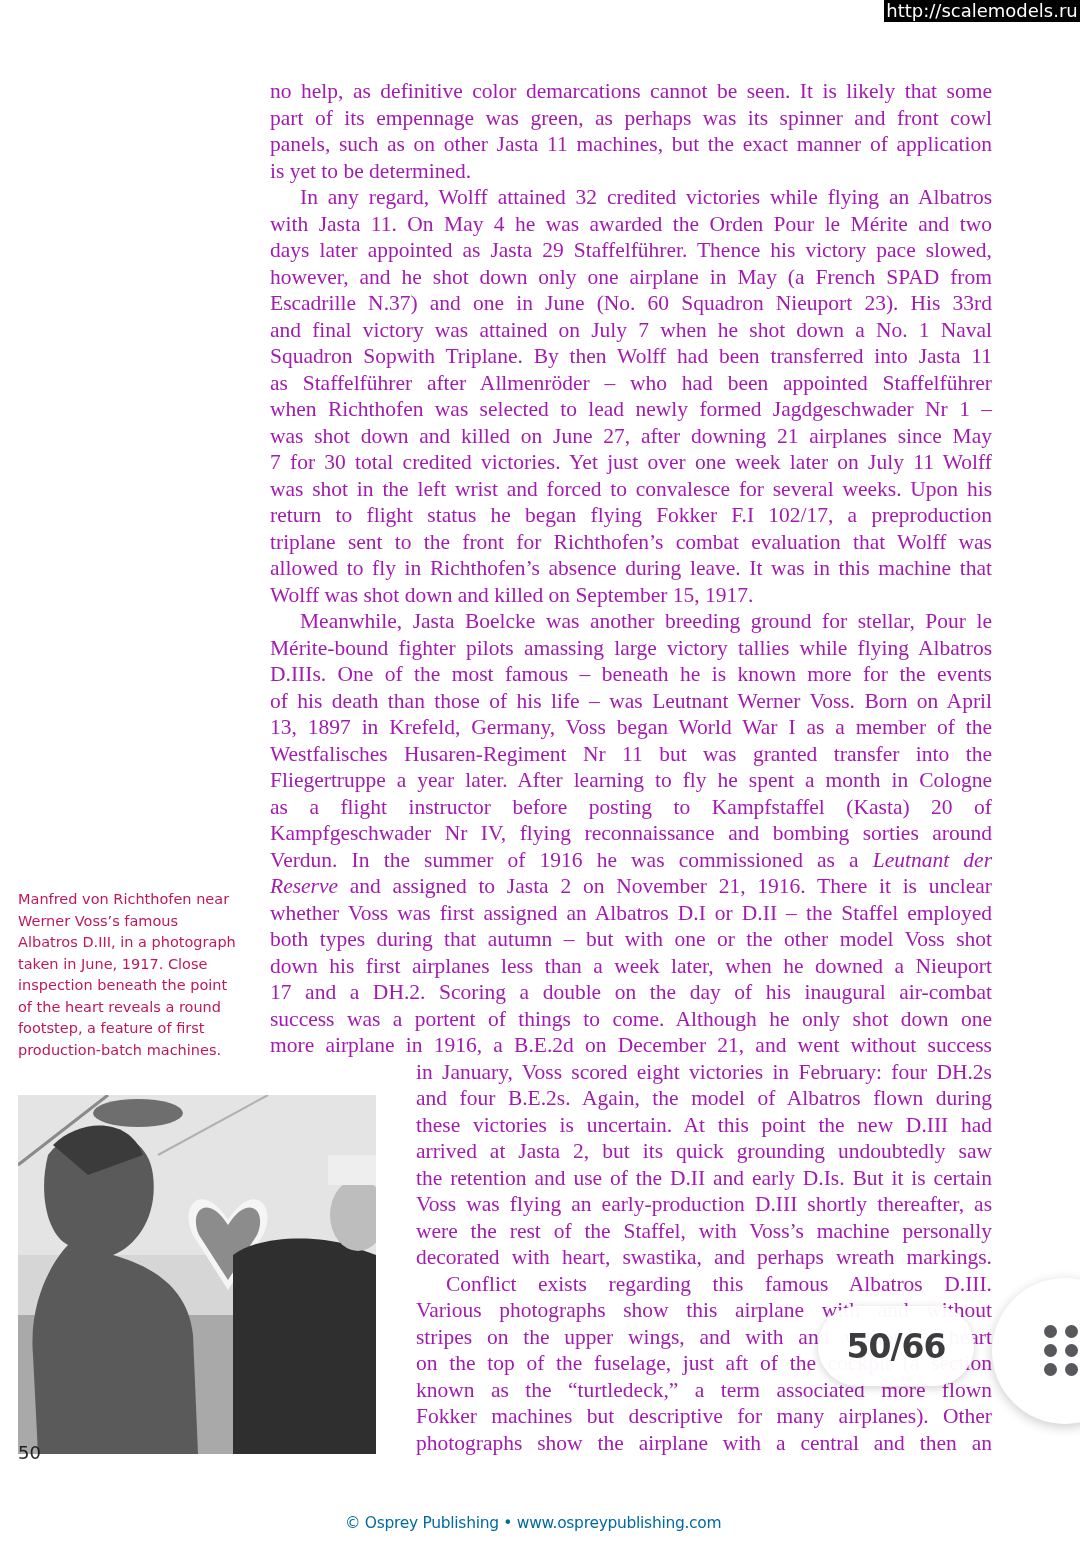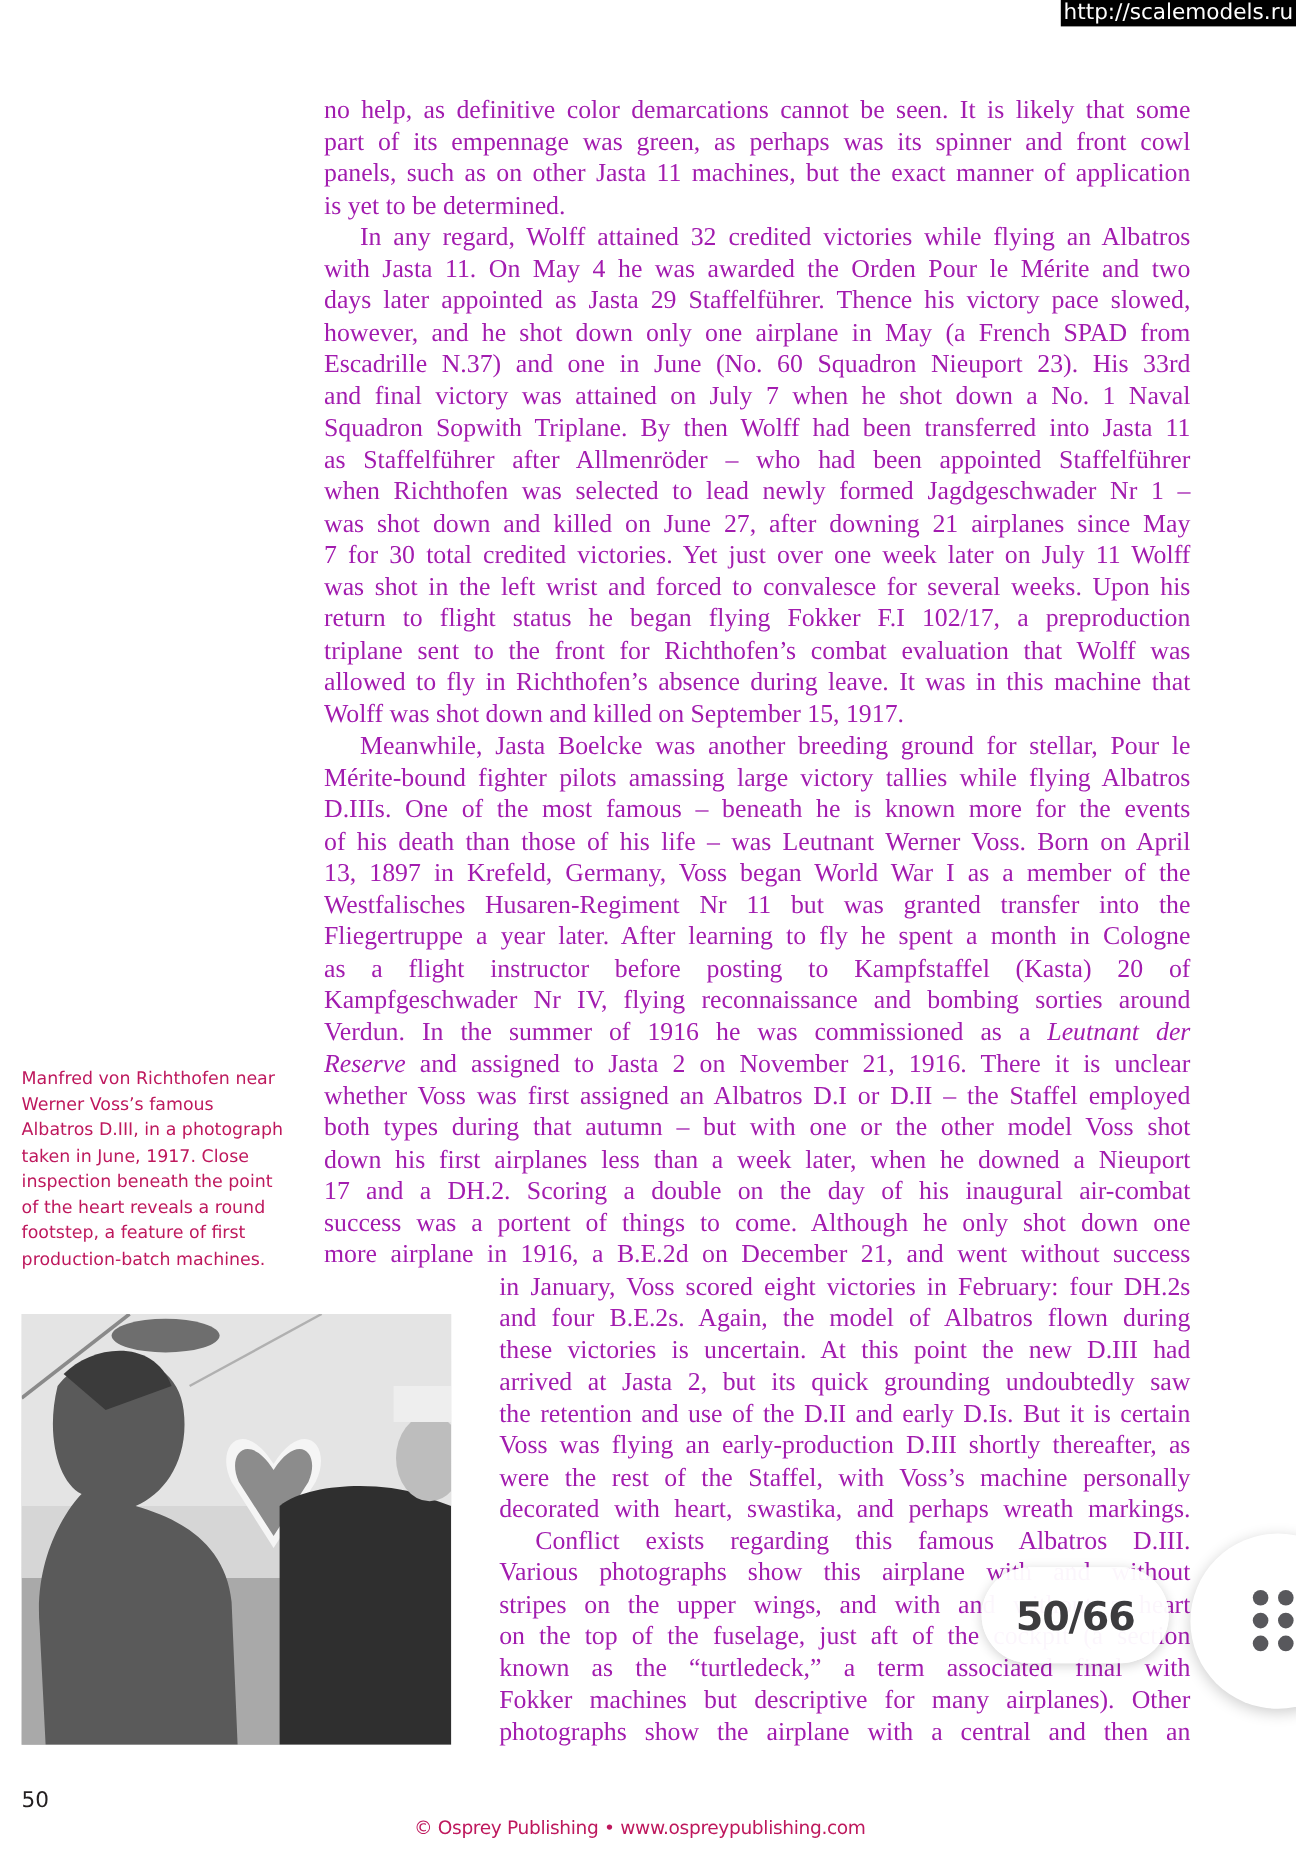--- a/index.html
+++ b/index.html
@@ -113,7 +113,7 @@
     <span class="ln">Various photographs show this airplane with and without</span>
     <span class="ln">stripes on the upper wings, and with and without a heart</span>
     <span class="ln">on the top of the fuselage, just aft of the cockpit (a section</span>
-    <span class="ln">known as the “turtledeck,” a term associated final with</span>
+    <span class="ln">known as the “turtledeck,” a term associated more flown</span>
     <span class="ln">Fokker machines but descriptive for many airplanes). Other</span>
     <span class="ln">photographs show the airplane with a central and then an</span>
   </div>

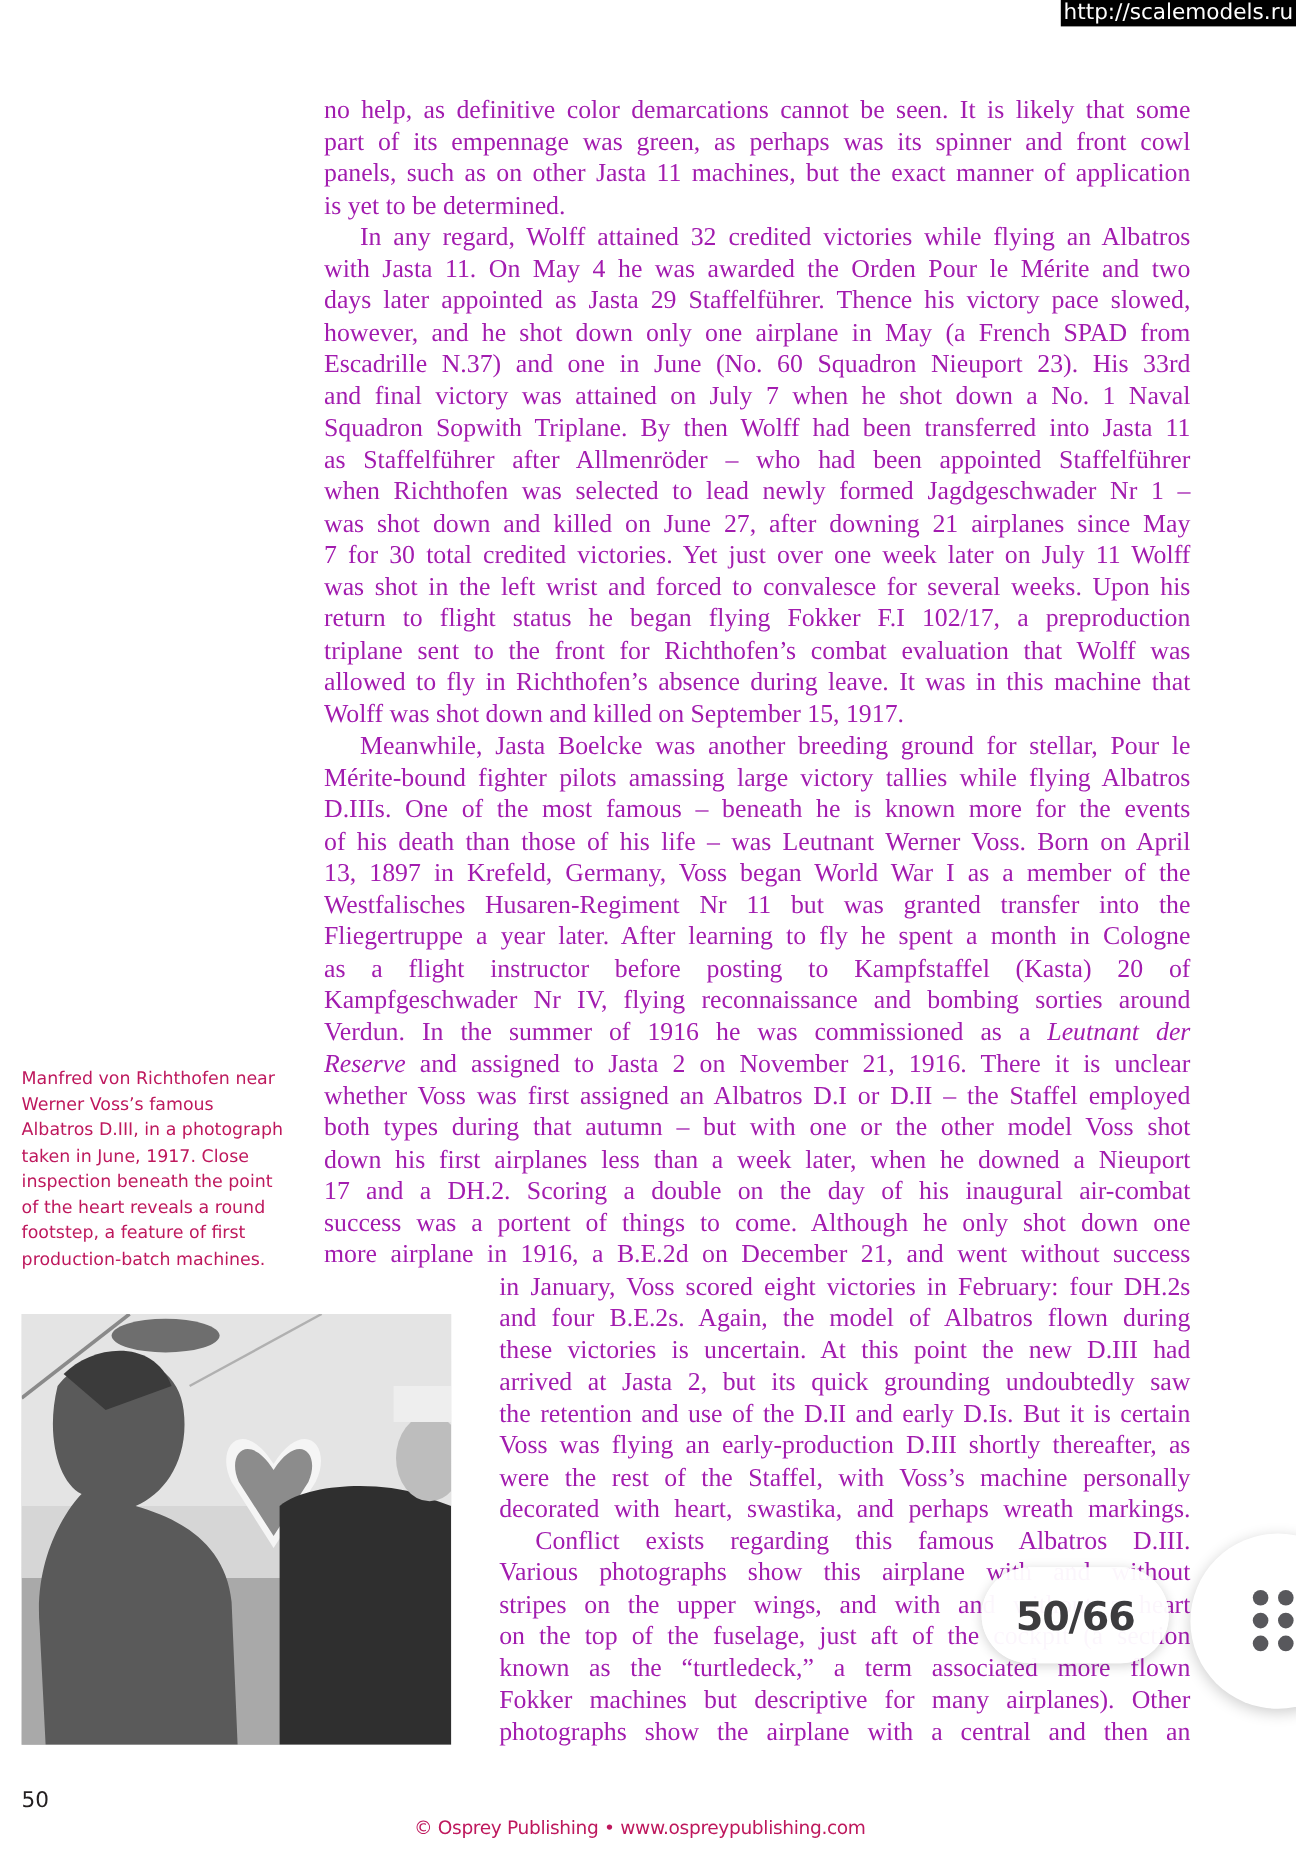--- a/index.html
+++ b/index.html
@@ -34,7 +34,7 @@
   }
   .photo svg { display:block; }
   .page-number {
-    position:absolute; left:18px; top:1490px; font-family:"DejaVu Sans", sans-serif;
+    position:absolute; left:18px; top:1442px; font-family:"DejaVu Sans", sans-serif;
     font-size:18px; color:#231f20;
   }
   .footer {

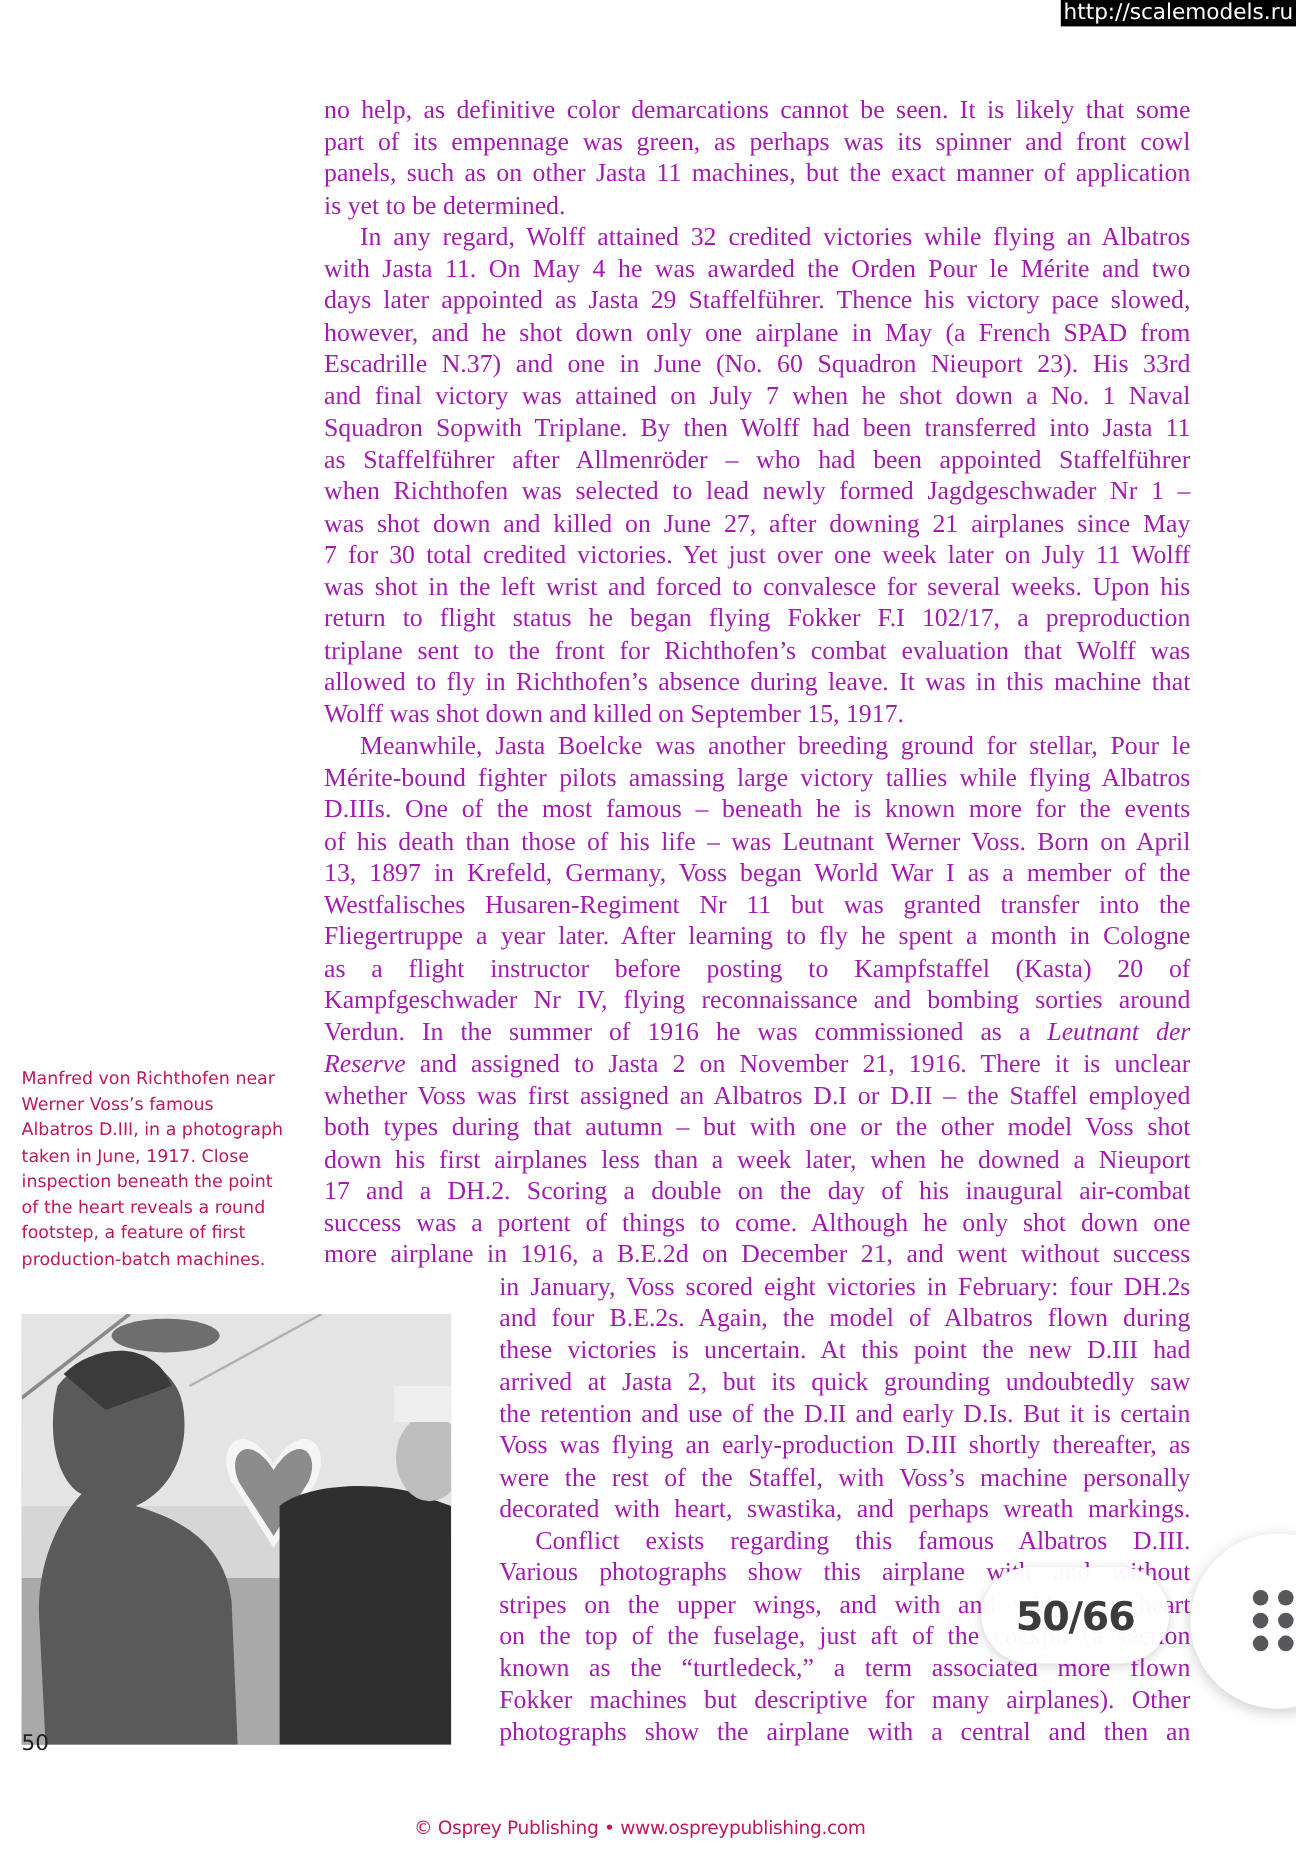--- a/index.html
+++ b/index.html
@@ -39,7 +39,7 @@
   }
   .footer {
     position:absolute; left:345px; top:1514px; font-family:"DejaVu Sans", sans-serif;
-    font-size:15.5px; color:#be185d; letter-spacing:-0.3px;
+    font-size:15.5px; color:#0369a1; letter-spacing:-0.3px;
   }
   .page-indicator {
     position:absolute; left:818px; top:1306px; width:156px; height:80px; border-radius:40px;

